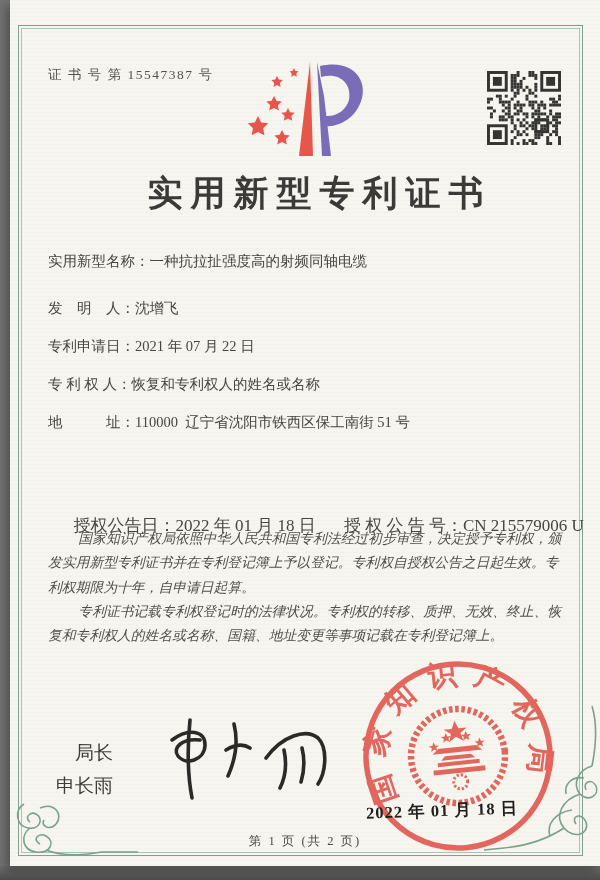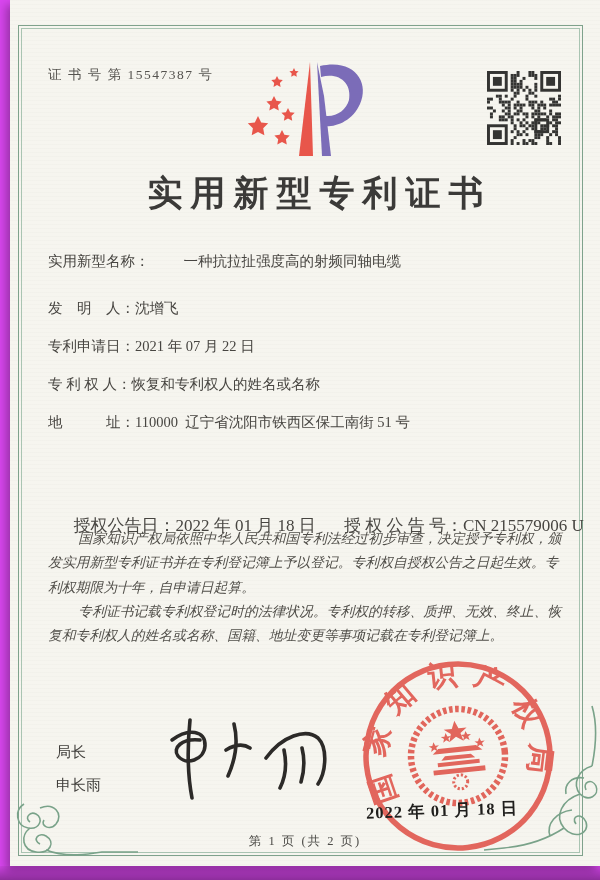--- a/index.html
+++ b/index.html
@@ -6,7 +6,7 @@
   html,body { width:600px; height:880px; overflow:hidden; background:#e9e9e7; }
   body { font-family:"Liberation Serif", serif; }
 
-  .photo { position:relative; width:600px; height:880px; background:#d946ef; overflow:hidden; }
+  .photo { position:relative; width:600px; height:880px; background:#737373; overflow:hidden; }
   .photo::after { content:""; position:absolute; left:0; bottom:0; width:100%; height:14px;
     background:linear-gradient(to bottom, rgba(0,0,0,.05), rgba(0,0,0,.35)); }
 

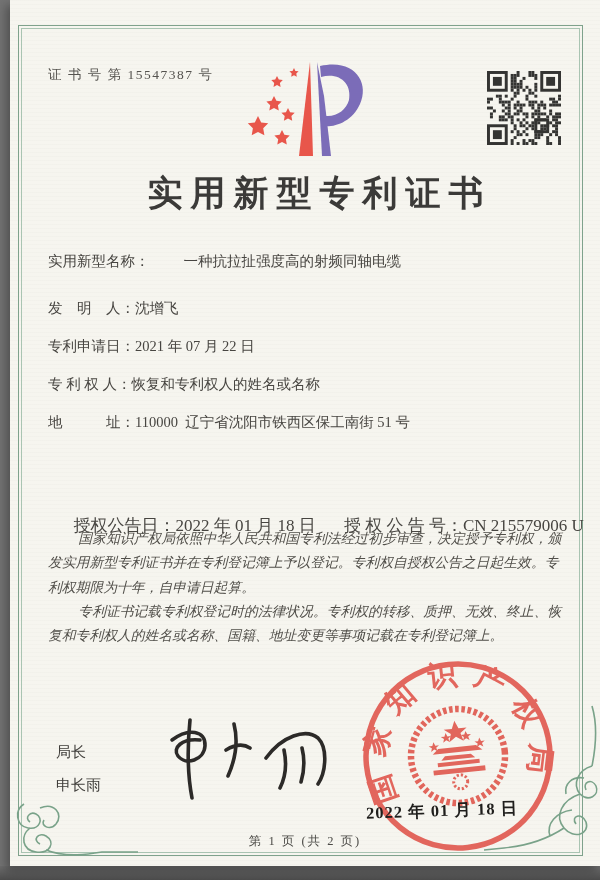--- a/index.html
+++ b/index.html
@@ -29,7 +29,7 @@
 
   .fields { position:absolute; left:38px; top:252px; right:26px; font-size:14.5px; color:#474541; }
   .field-row { display:flex; line-height:19px; margin-bottom:19px; white-space:pre; }
-  .field-row:first-child { margin-bottom:28px;gap:34px; }
+  .field-row:first-child { margin-bottom:28px; }
   .field-label { flex:0 0 auto; }
   .field-value { white-space:pre-wrap; }
 

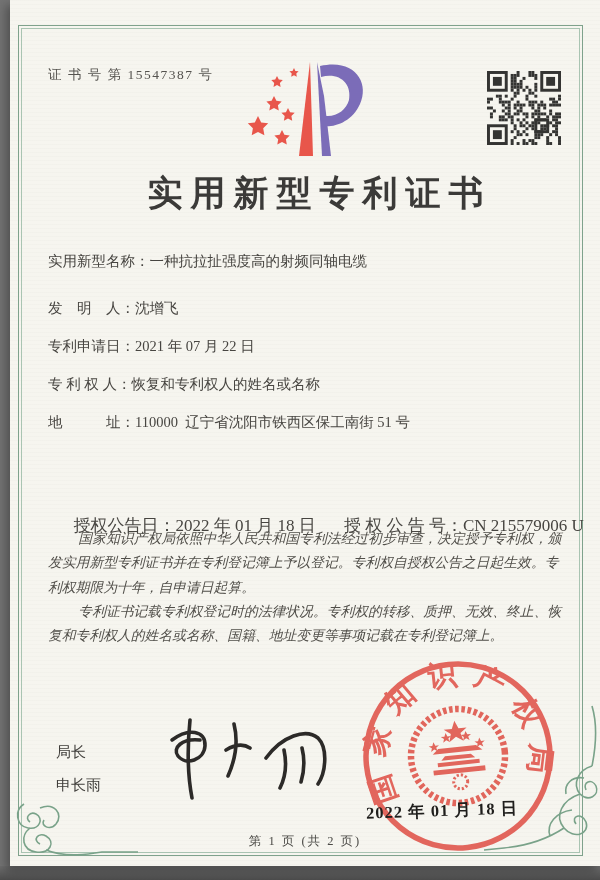--- a/index.html
+++ b/index.html
@@ -40,7 +40,7 @@
     font-size:13.8px; line-height:1.76; color:#504e49; font-style:italic; }
   .paragraphs p { text-indent:2.2em; }
 
-  .signer { position:absolute; left:46px; top:736px; font-size:15px; color:#3e3c39; line-height:33px; }
+  .signer { position:absolute; left:46px; top:736px; font-size:19px; color:#3e3c39; line-height:33px;text-align:right; }
   .signature { position:absolute; left:138px; top:706px; }
 
   .seal { position:absolute; left:340px; top:648px; }

